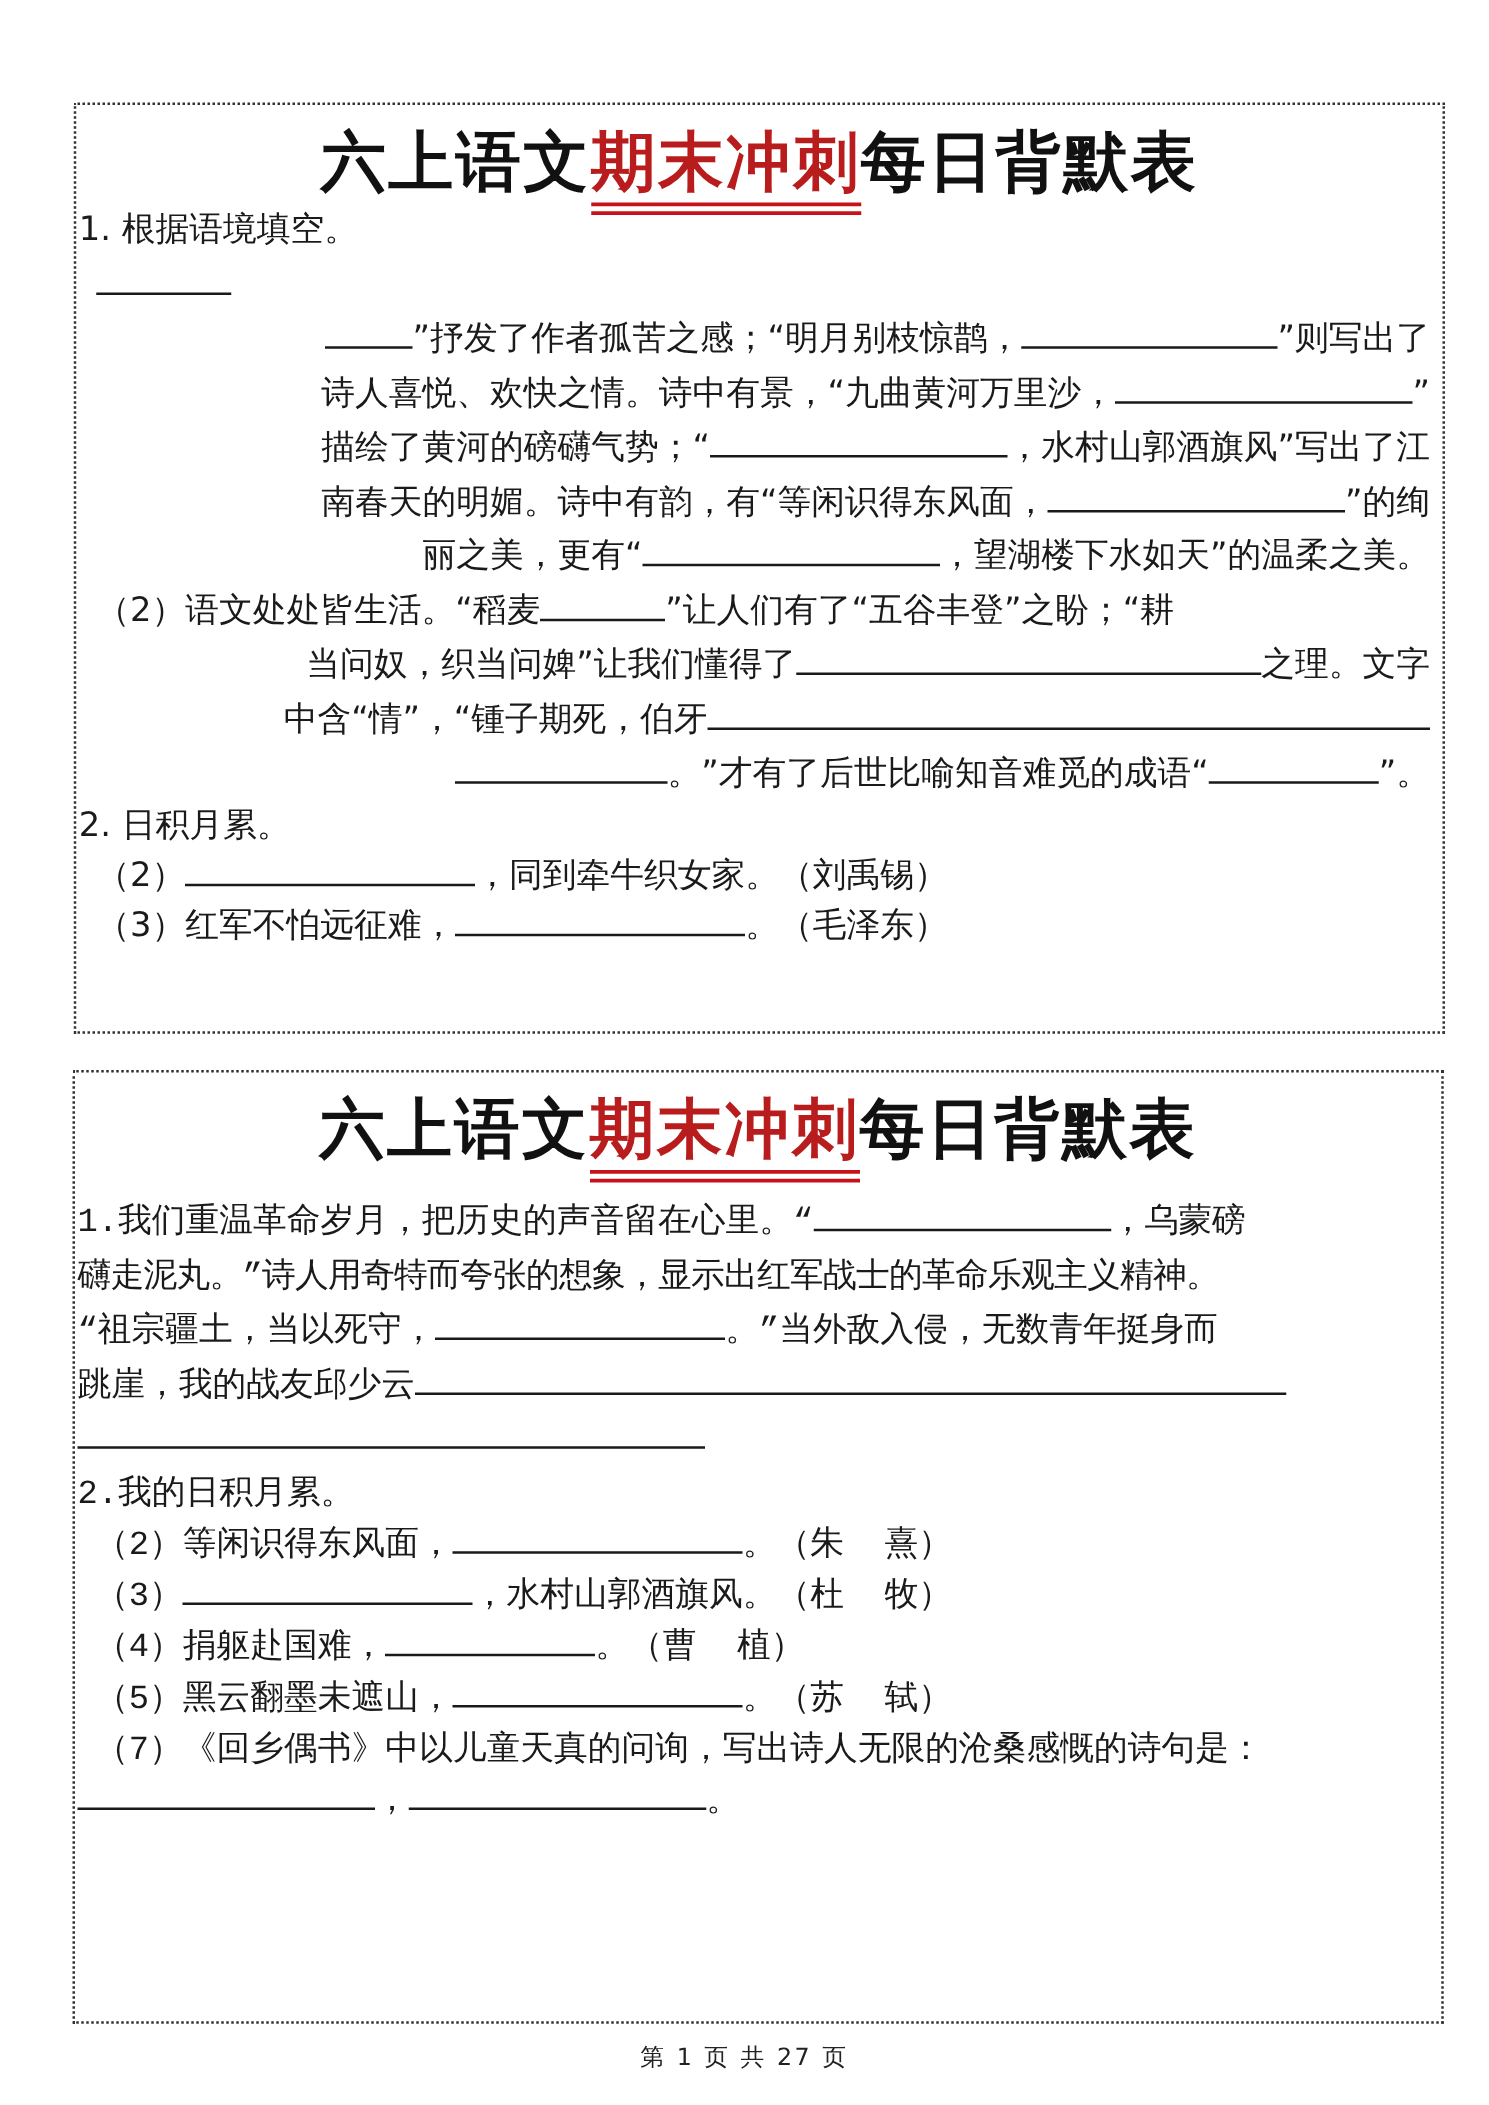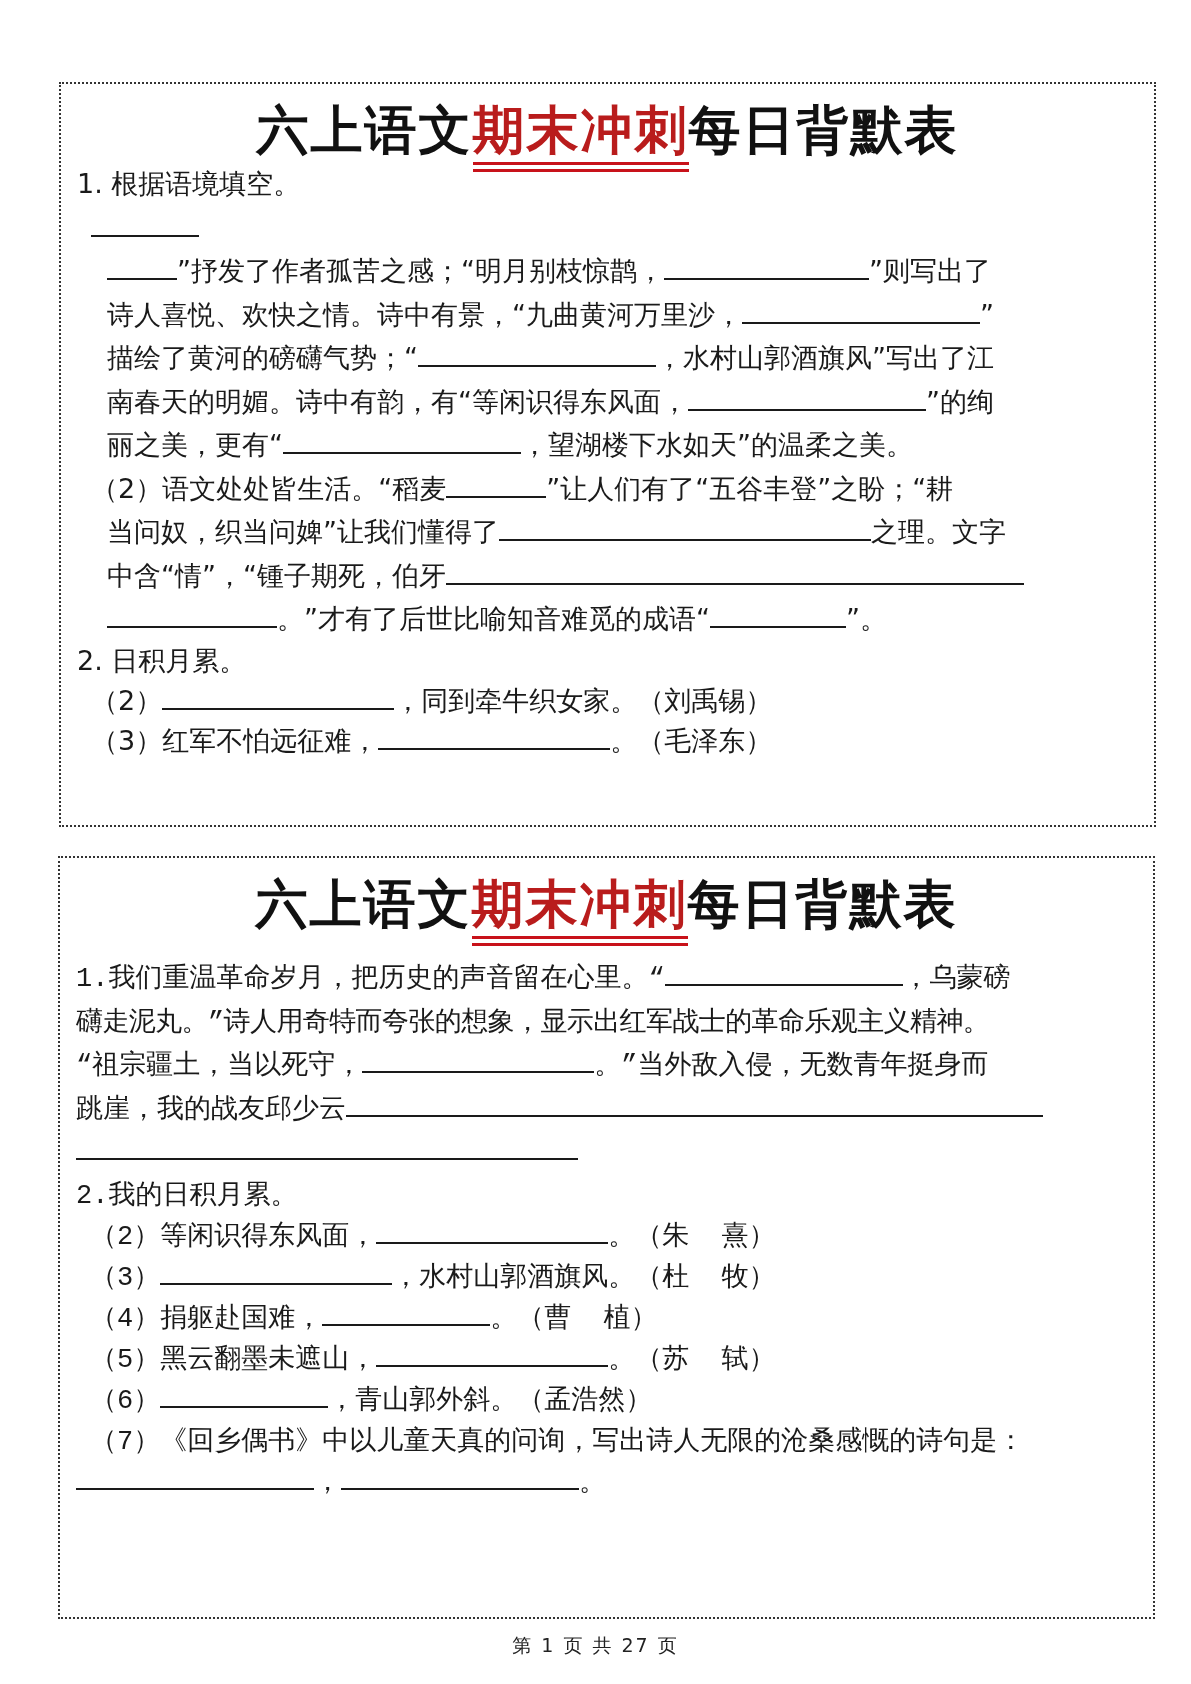--- a/index.html
+++ b/index.html
@@ -28,7 +28,7 @@
     border-top: 3px solid #c8121a; border-bottom: 3px solid #c8121a; box-sizing: border-box;
   }
   .body {
-    position: absolute; left: 16px; right: 10px;
+    position: absolute; left: 2px; right: 10px;
     font-size: 27px; line-height: 43.5px; color: #1a1a1a;
   }
   #card1 .body { top: 78px; }

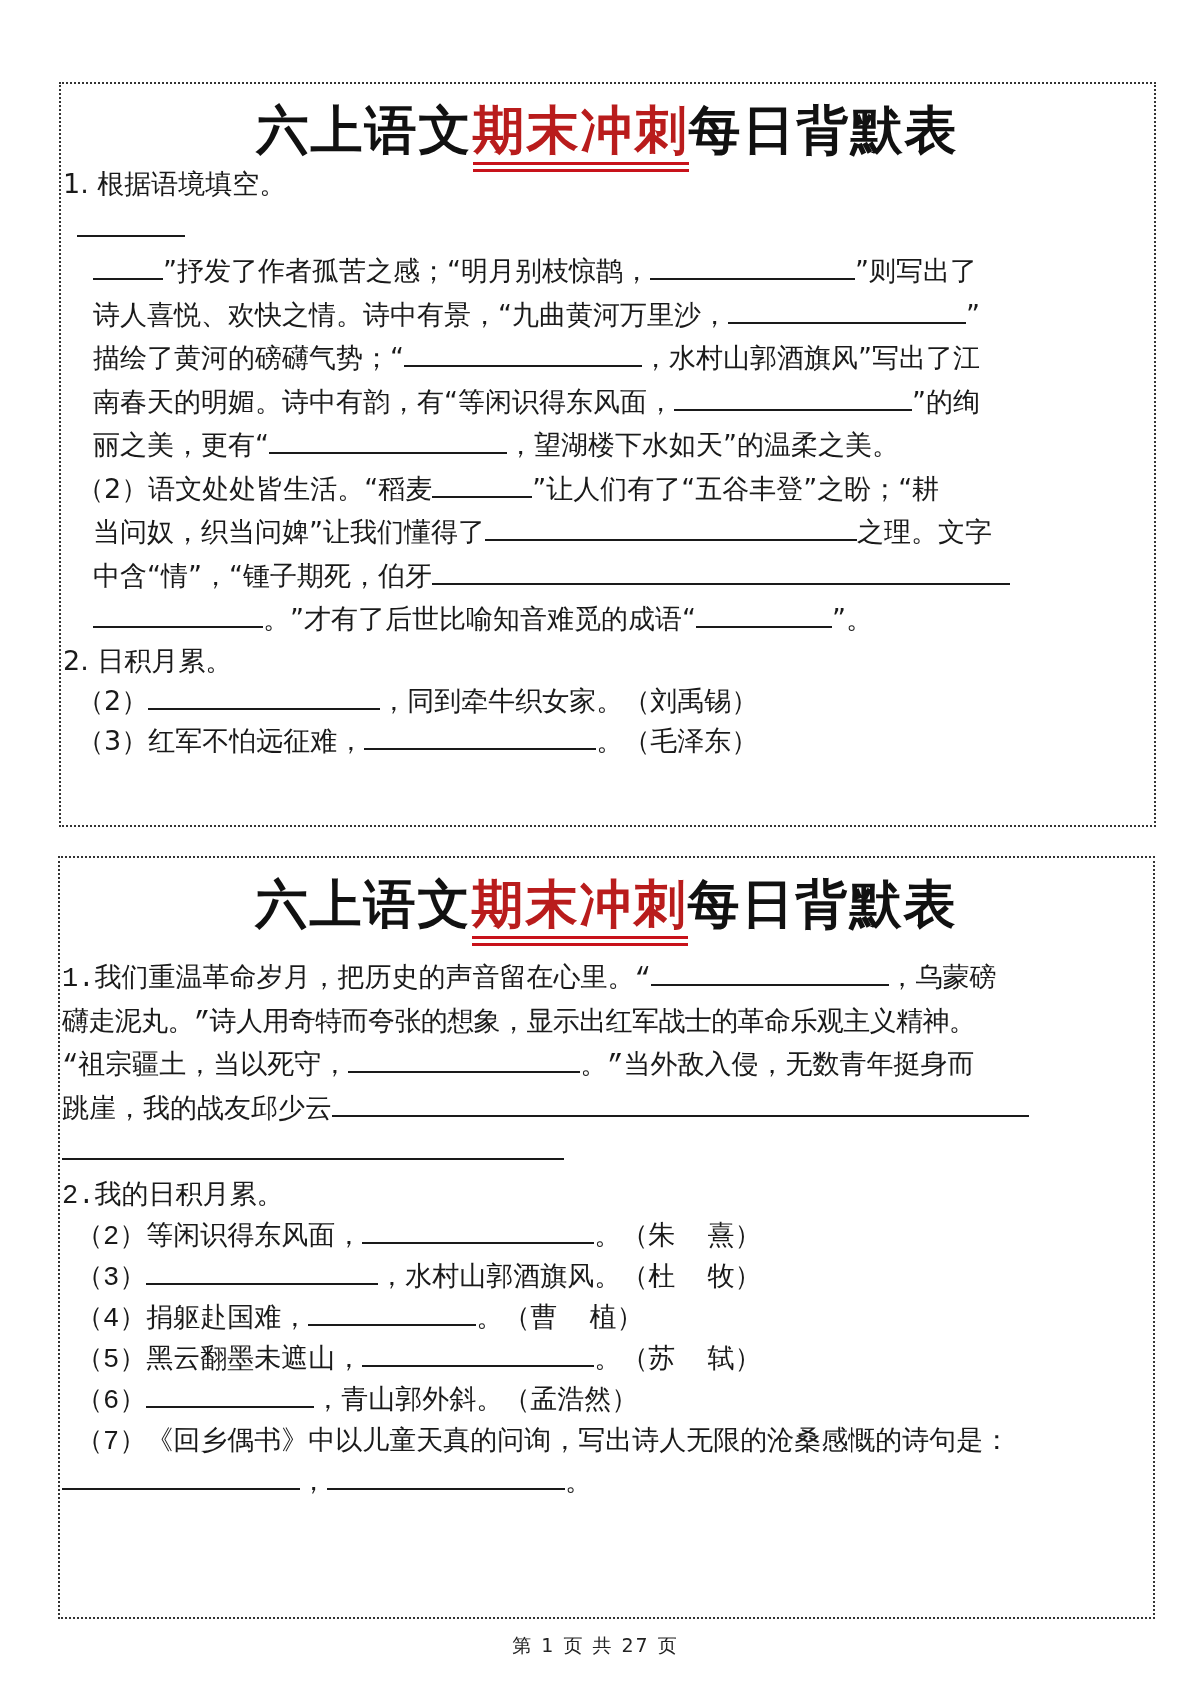--- a/index.html
+++ b/index.html
@@ -34,7 +34,7 @@
   #card1 .body { top: 78px; }
   #card2 .body { top: 100px; font-family: Liberation Mono, monospace; }
   .line { white-space: nowrap; height: 43.5px; position: relative; }
-  .ind { padding-left: 30px; }
+  .ind { padding-left: 30px; text-align: right; }
   .ind2 { padding-left: 14px; }
   .blank {
     display: inline-block; border-bottom: 2px solid #1a1a1a; height: 24px; vertical-align: baseline;

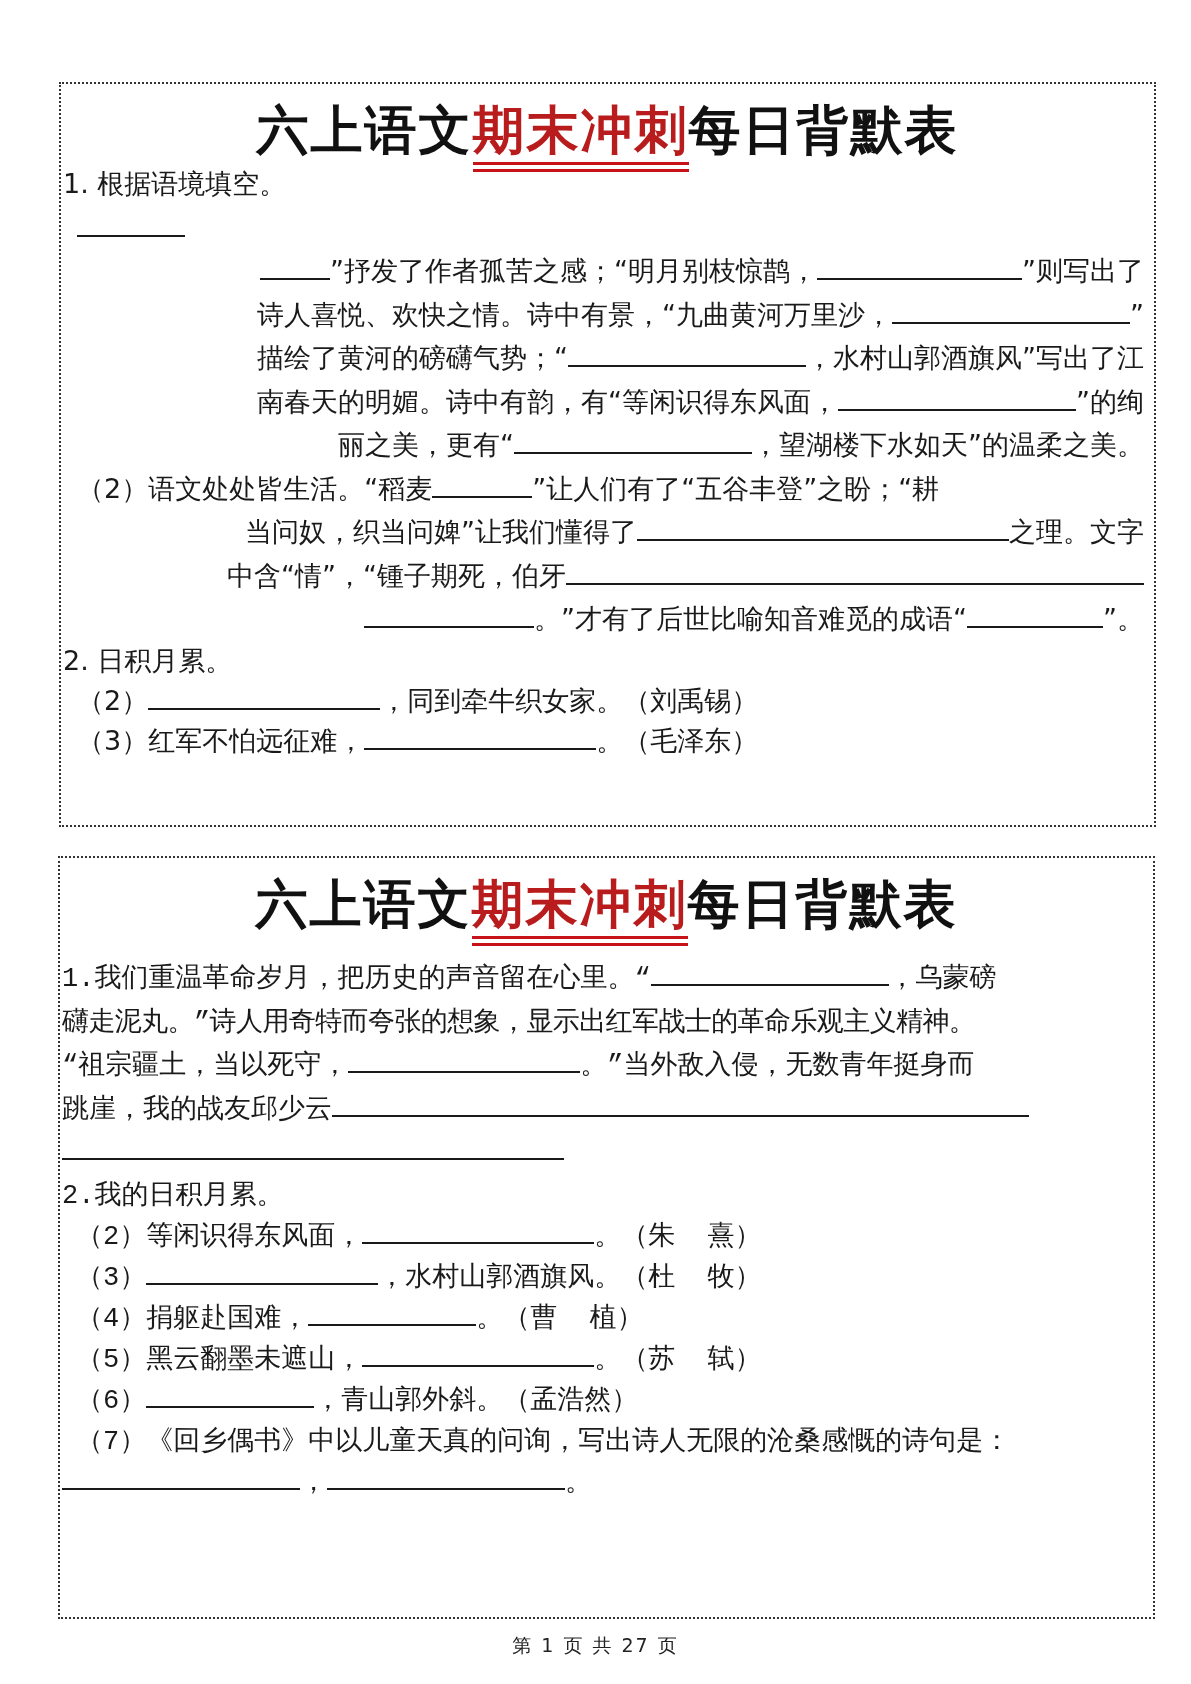--- a/index.html
+++ b/index.html
@@ -131,9 +131,6 @@
       <span>（5）黑云翻墨未遮山，</span><span class="blank" style="width:232px"></span><span style="white-space:pre">。（苏  轼）</span>
     </div>
     <div class="line ind2" style="height:41px;line-height:41px">
-      <span>（6）</span><span class="blank" style="width:168px"></span><span>，青山郭外斜。（孟浩然）</span>
-    </div>
-    <div class="line ind2" style="height:41px;line-height:41px">
       <span>（7）《回乡偶书》中以儿童天真的问询，写出诗人无限的沧桑感慨的诗句是：</span>
     </div>
     <div class="line" style="height:41px;line-height:41px">

